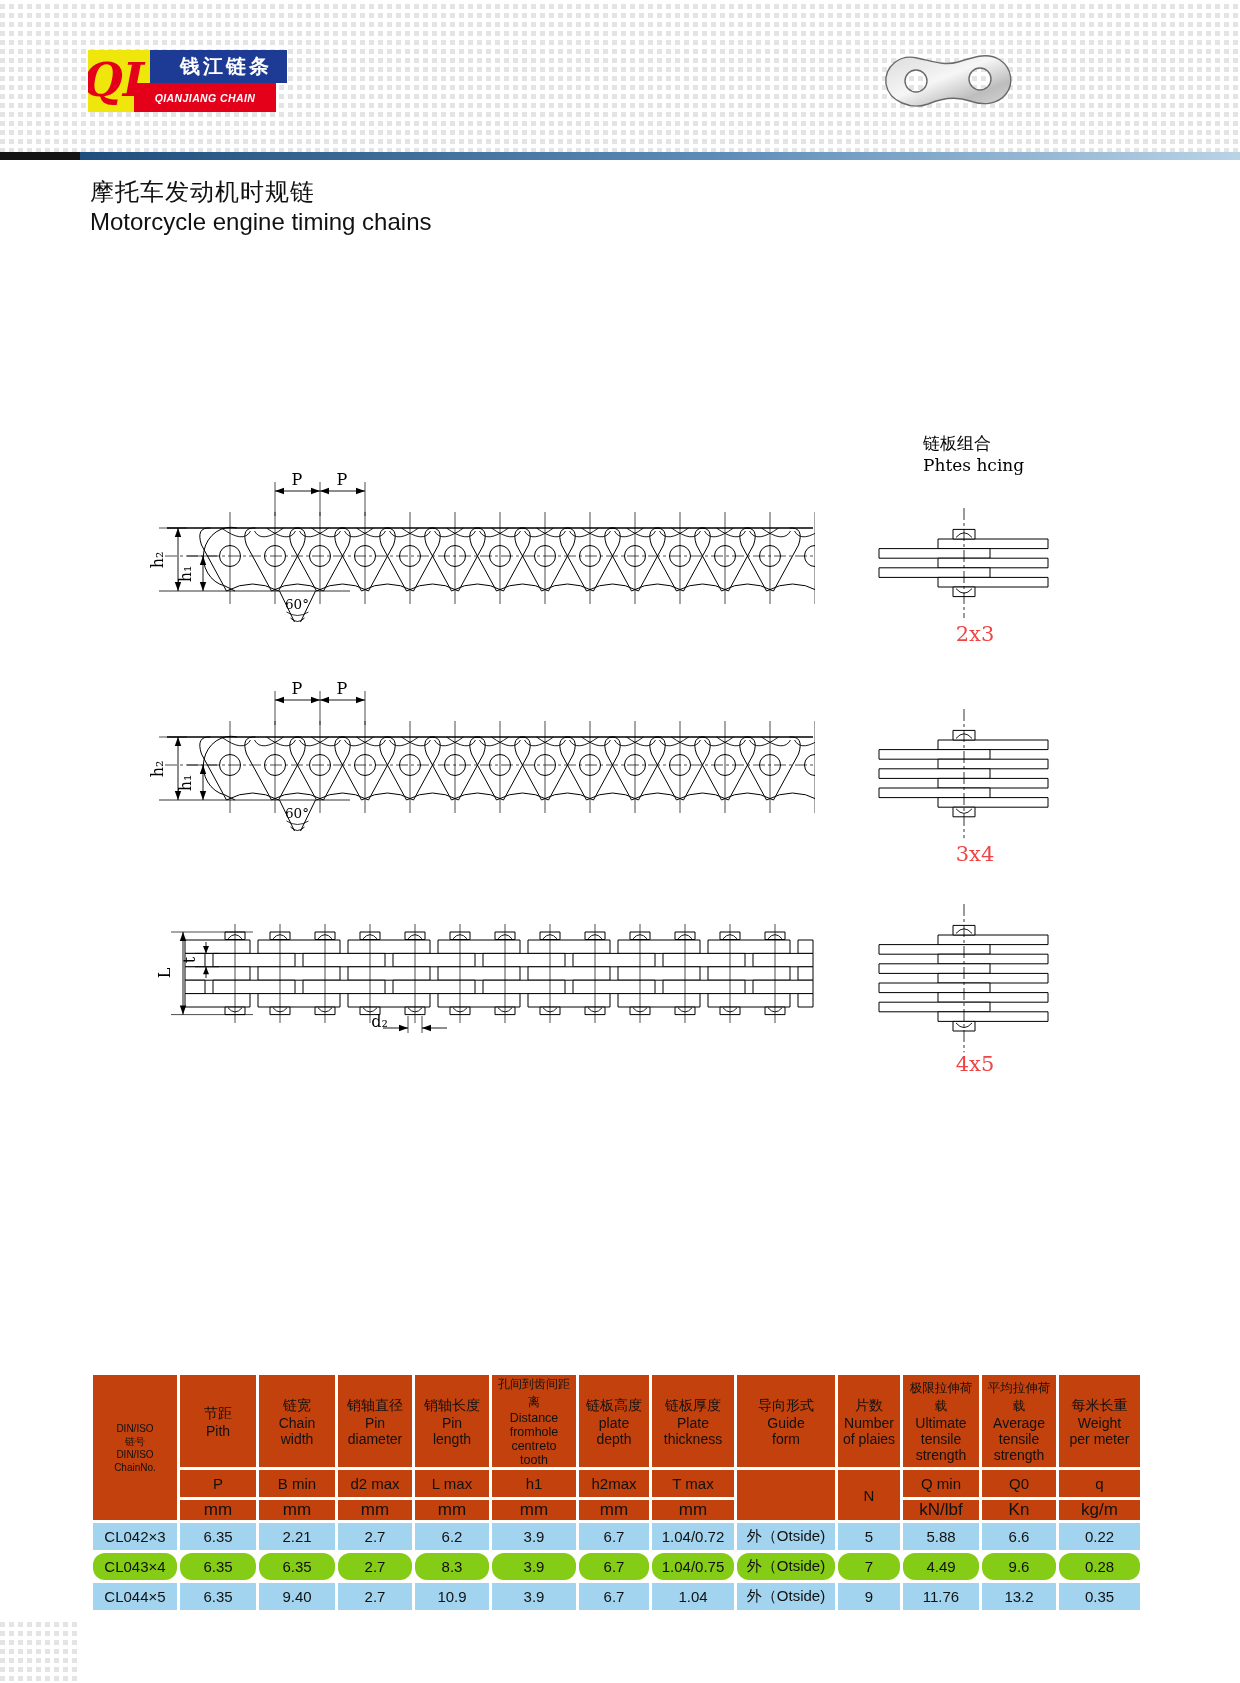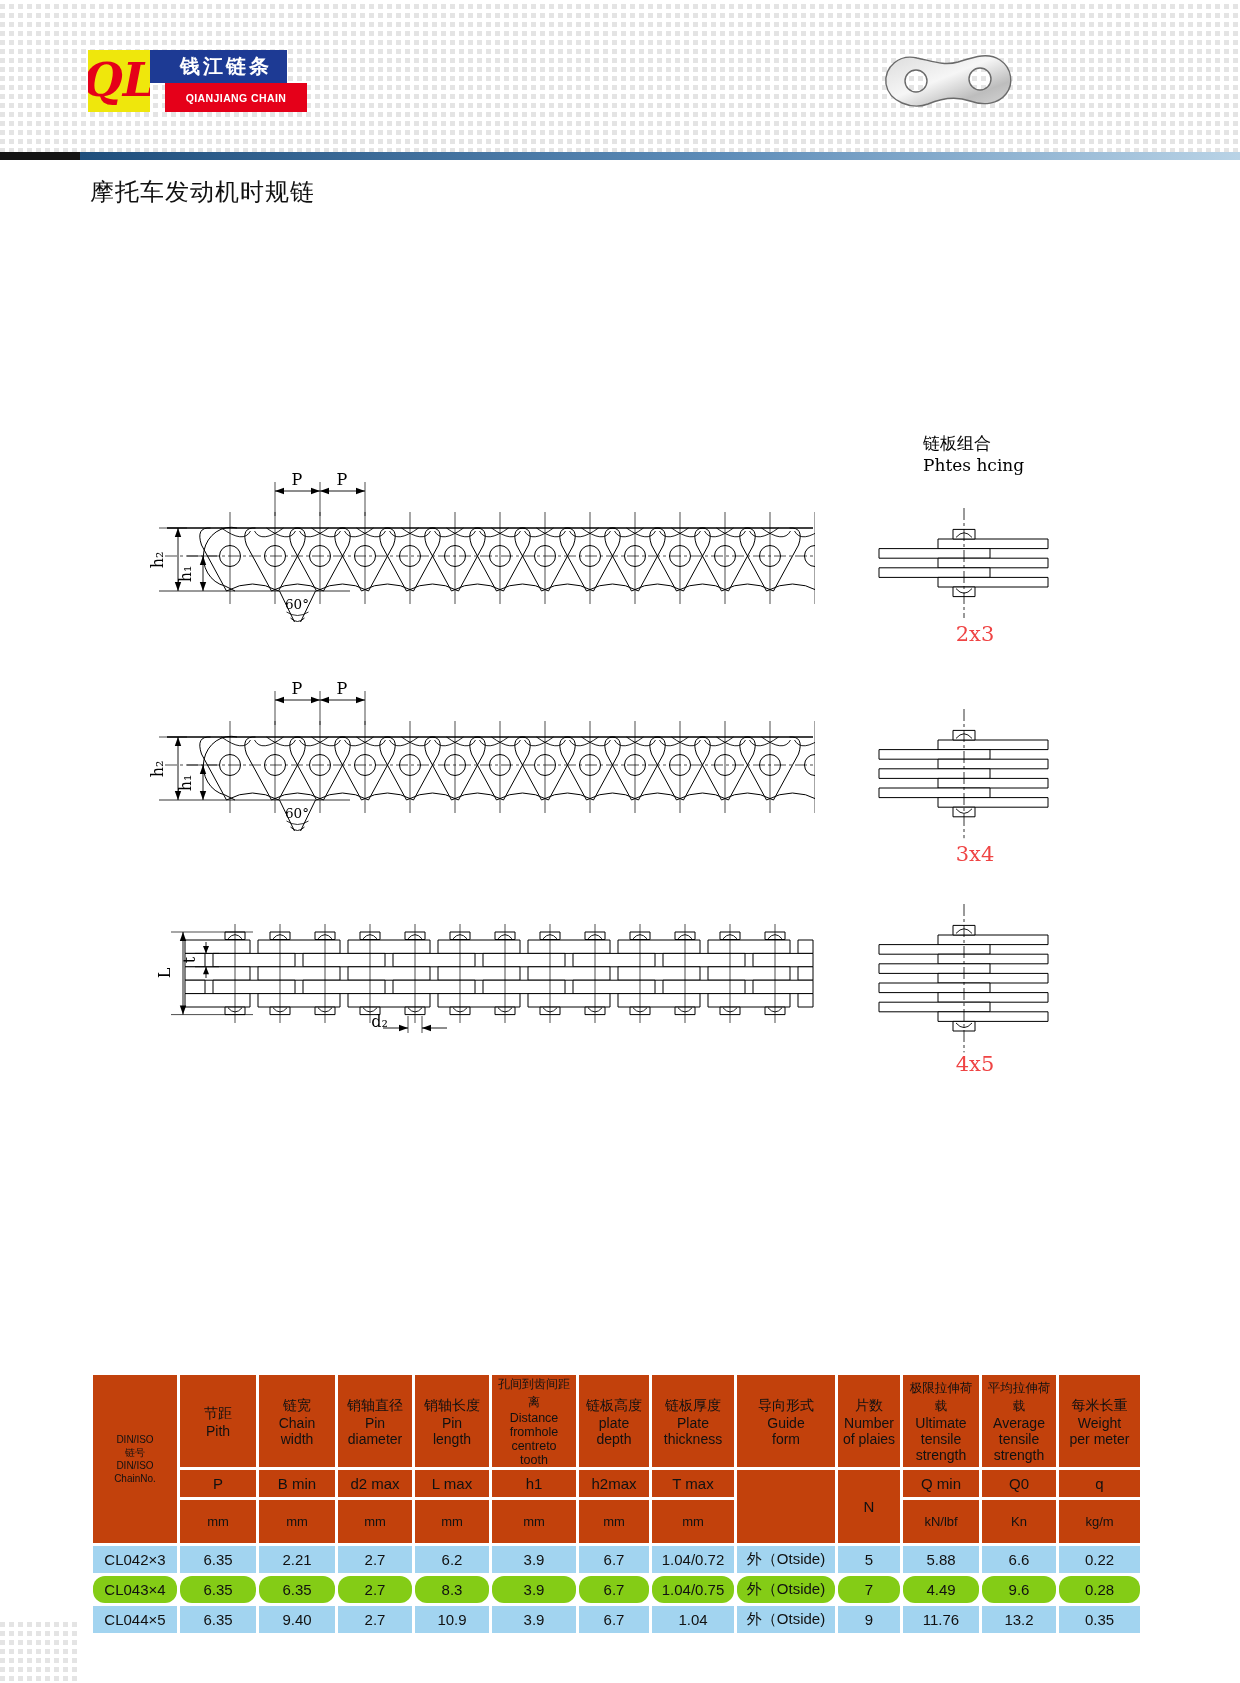--- a/index.html
+++ b/index.html
@@ -61,7 +61,7 @@
 <div class="abs brand-blue" style="left:150px;top:50px;width:122px;height:33px;">
   <span>钱江链条</span>
 </div>
-<div class="abs brand-red" style="left:165px;top:83px;width:142px;height:29px;">
+<div class="abs brand-red" style="left:134px;top:83px;width:142px;height:29px;font-style:italic;">
   <span>QIANJIANG CHAIN</span>
 </div>
 

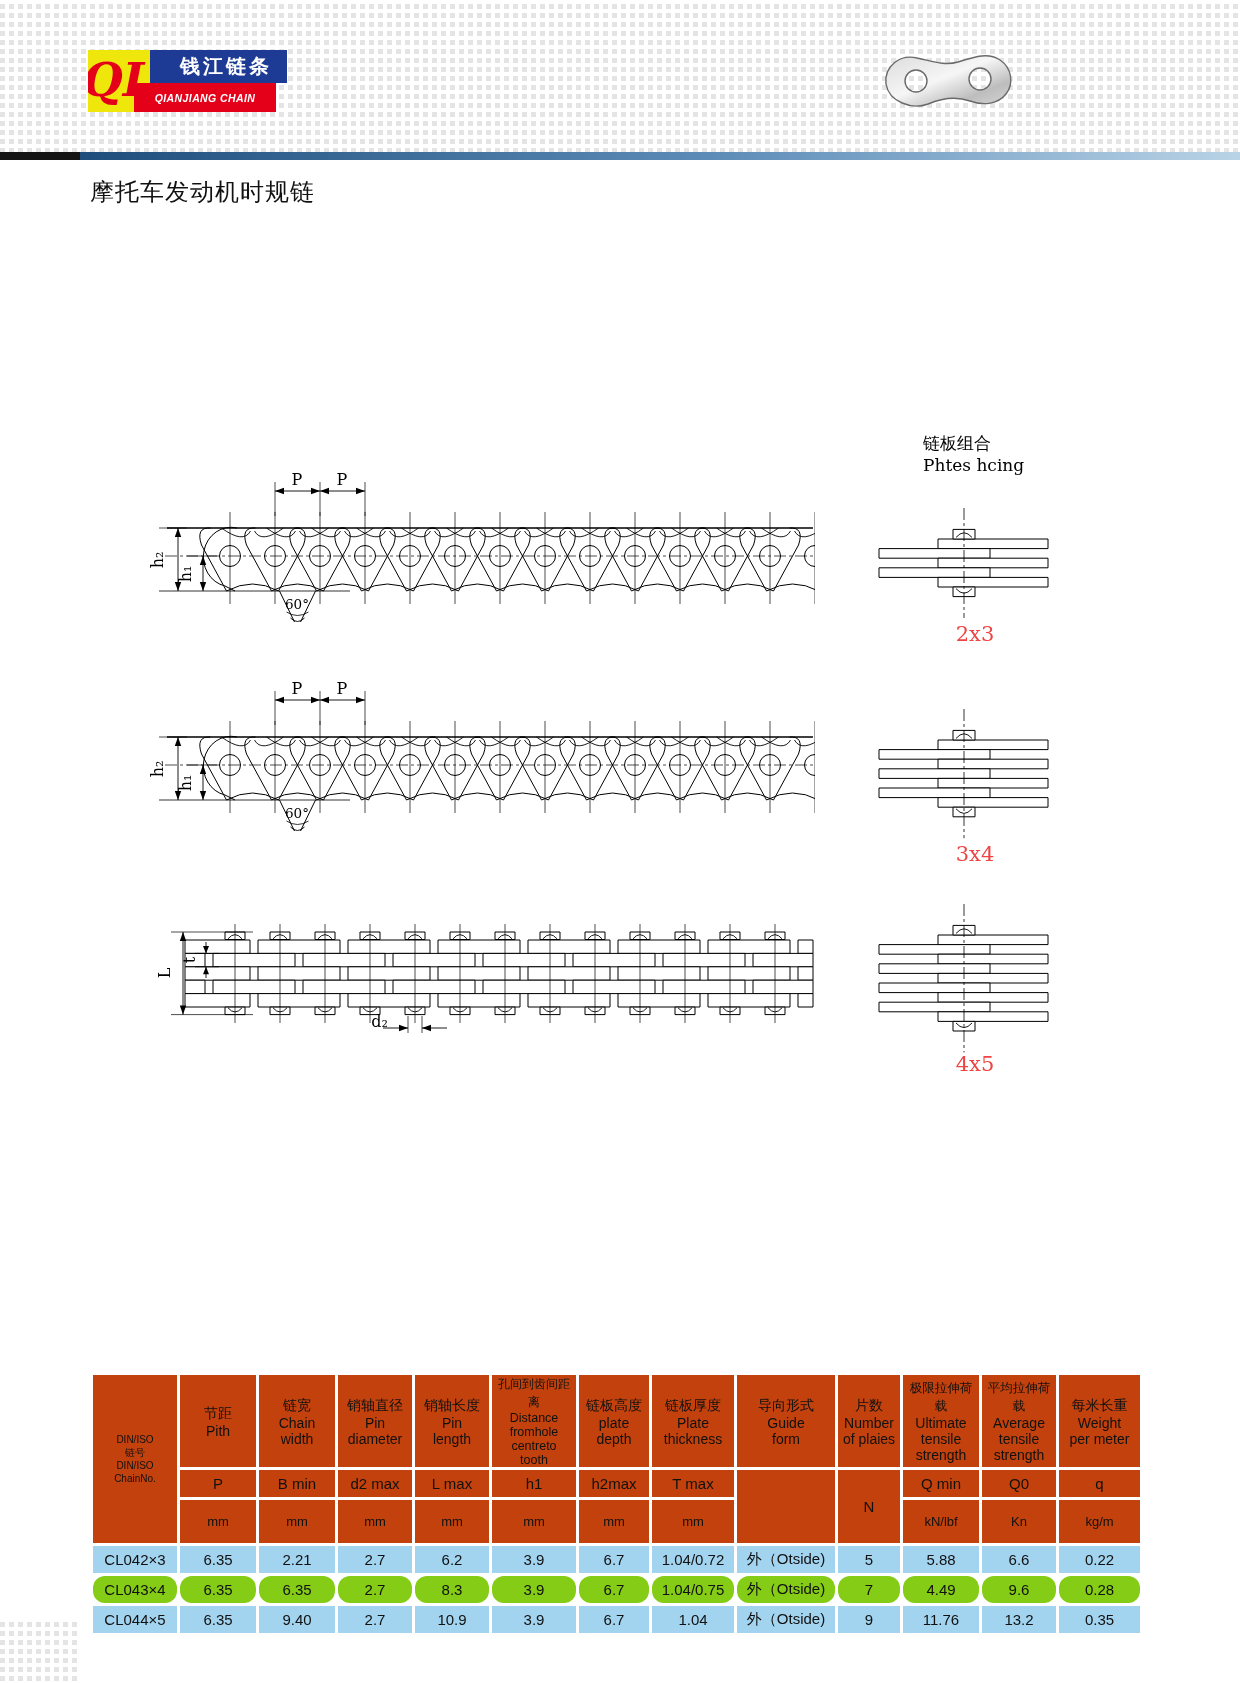--- a/index.html
+++ b/index.html
@@ -81,6 +81,7 @@
 
 <div class="abs" style="left:90px;top:176px;">
   <div class="title-zh">摩托车发动机时规链</div>
+  <div class="title-en">Motorcycle engine timing chains</div>
 </div>
 
 <svg class="abs" style="left:125px;top:428px;" width="690" height="212" viewBox="0 0 690 212">

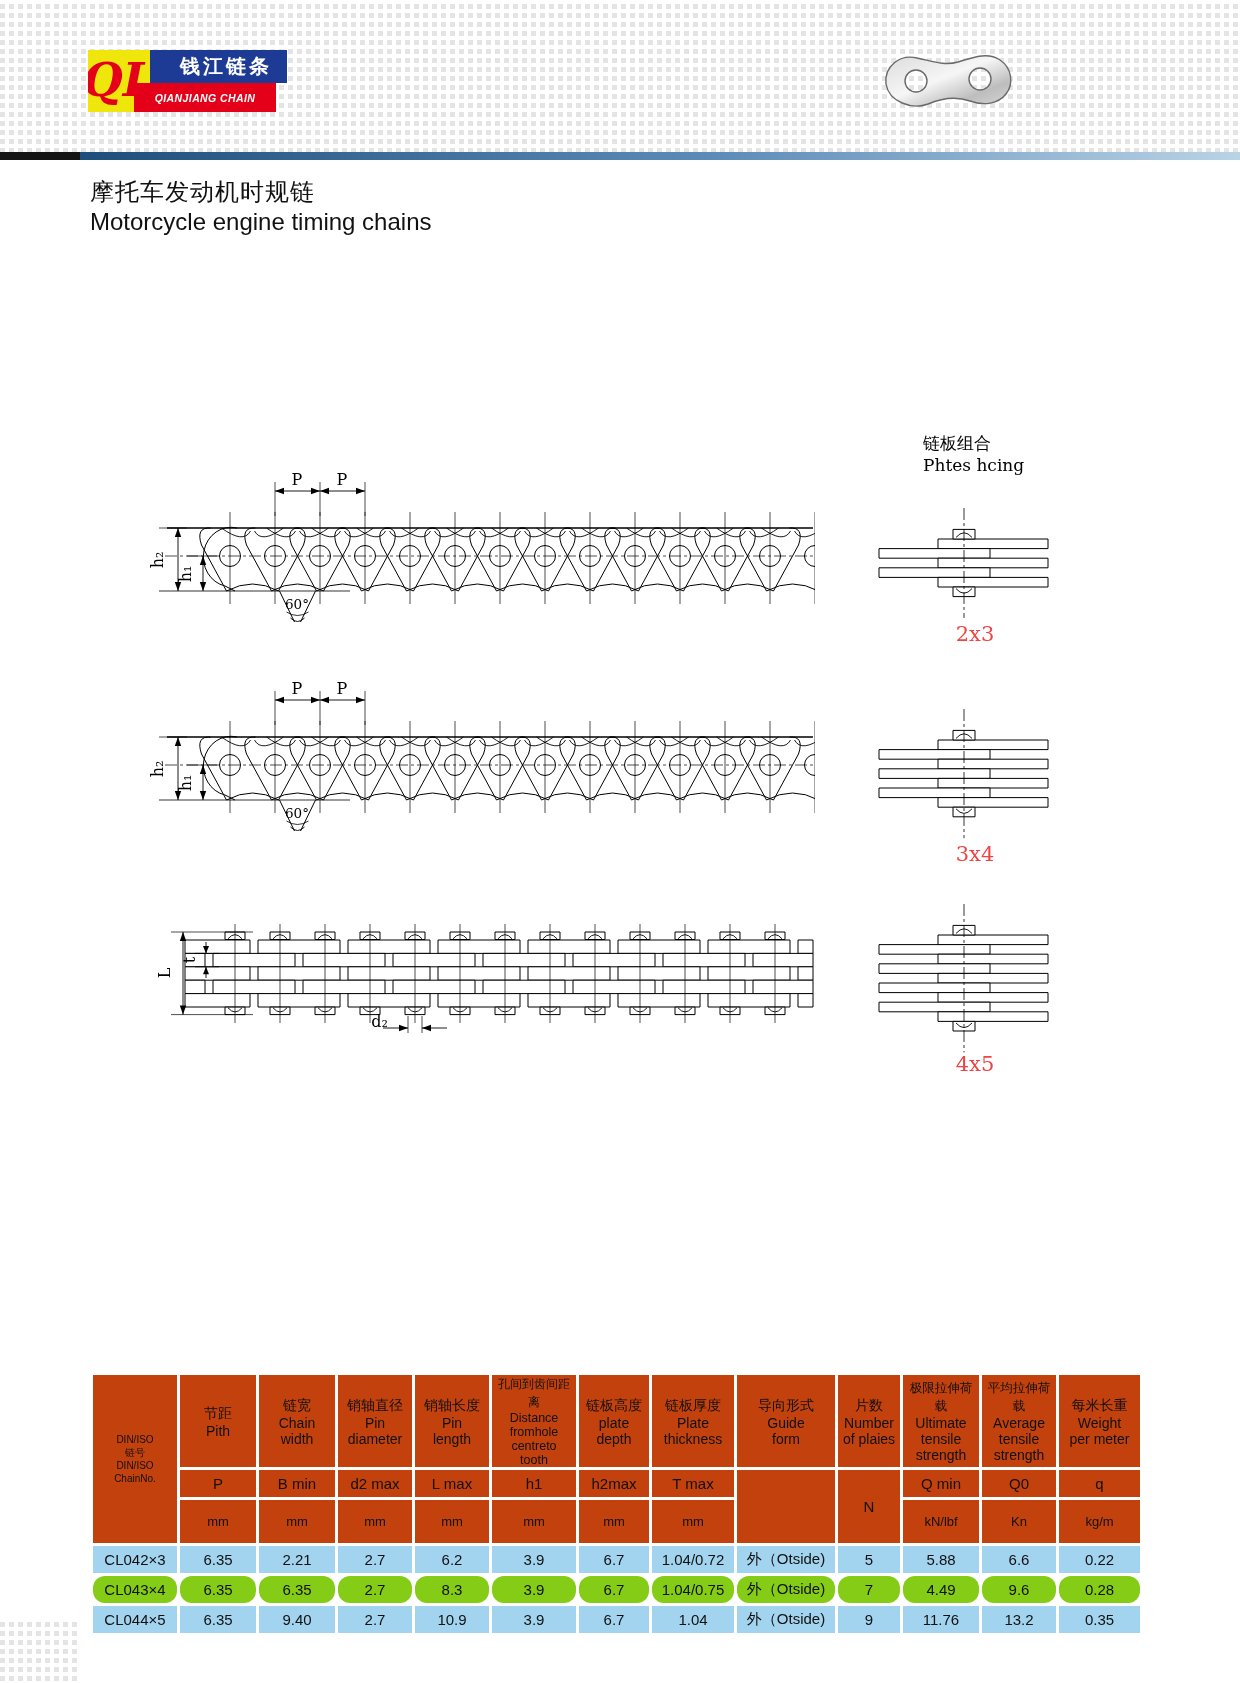--- a/index.html
+++ b/index.html
@@ -41,7 +41,7 @@
   .en.small{font-size:12.5px;}
   tr.namerow td{height:82px;}
   tr.symrow td{height:27px;font-size:15px;}
-  tr.unitrow td{height:43px;font-size:13px;margin-left:25px;}
+  tr.unitrow td{height:20px;font-size:17px;margin-left:25px;}
   tr.datarow td{height:27px;font-size:15px;}
   tr.dark td{background:#a2d4f0;}
   tr.light td{background:#84cc16;border-radius:12px;}

